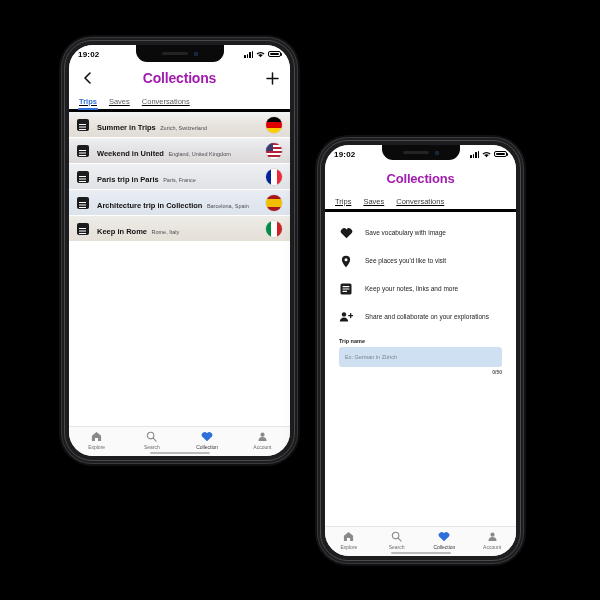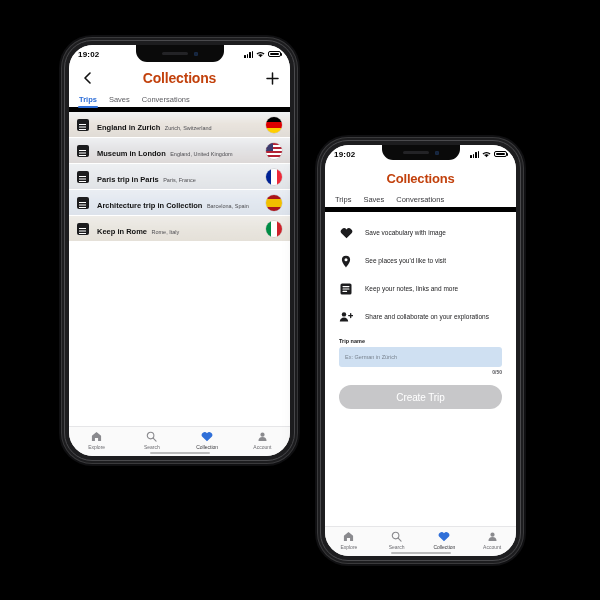--- a/index.html
+++ b/index.html
@@ -110,7 +110,7 @@
   }
   .nav-title {
     flex: 1; text-align: center;
-    font-size: 14px; font-weight: bold; color: #c2410c;
+    font-size: 14px; font-weight: bold; color: #a21caf;
     letter-spacing: -.2px;
   }
   .phone-2 .nav-title { font-size: 13px; }

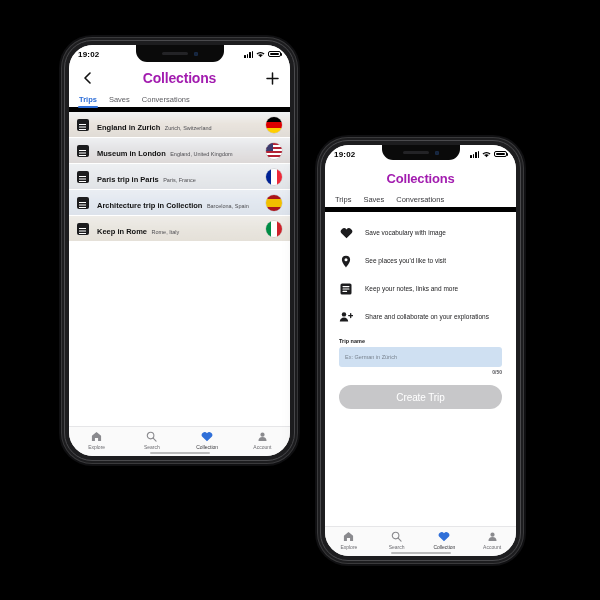--- a/index.html
+++ b/index.html
@@ -130,7 +130,8 @@
     padding: 0 10px;
     height: 19px;
     background: #fff;
-    border-bottom: 5px solid #000000;
+    border-bottom: 3px solid #000000;
+    text-decoration: underline;
   }
   .tab {
     font-size: 7.5px; color: #5c5c60;

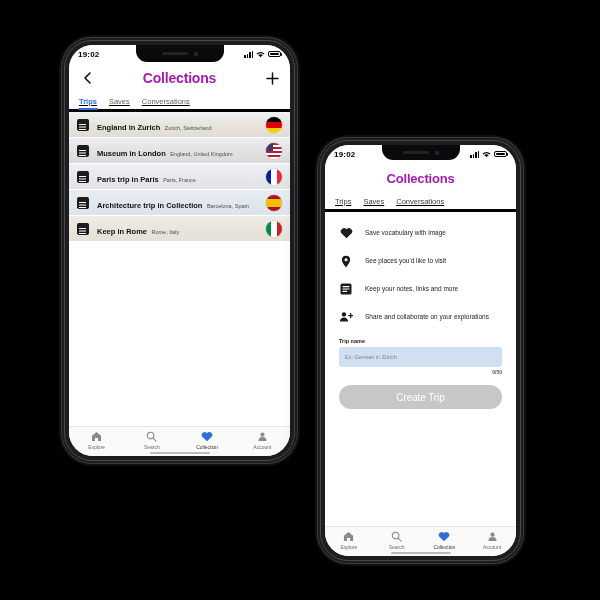--- a/index.html
+++ b/index.html
@@ -367,7 +367,7 @@
               <i></i>
             </span>
           <span class="trip-text">
-            <span class="trip-title">England in Zurich</span>
+            <span class="trip-title">Summer in Trips</span>
             <span class="trip-sub">Zurich, Switzerland</span>
           </span>
           <span class="flag flag-de">

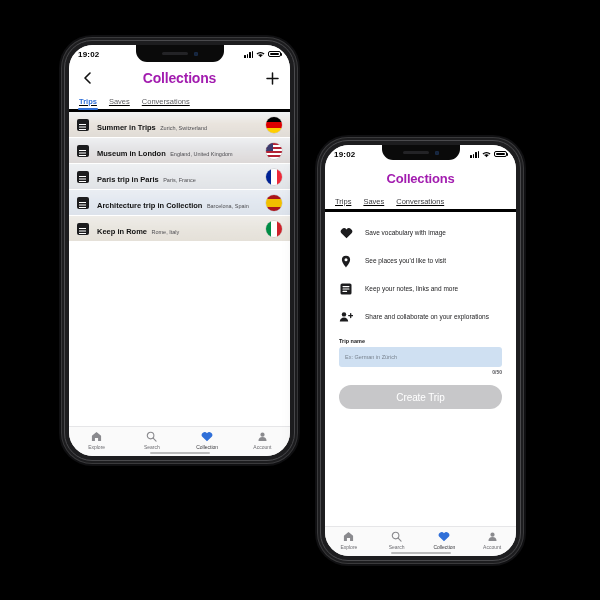--- a/index.html
+++ b/index.html
@@ -381,7 +381,7 @@
               <i></i>
             </span>
           <span class="trip-text">
-            <span class="trip-title">Museum in London</span>
+            <span class="trip-title">Weekend in United</span>
             <span class="trip-sub">England, United Kingdom</span>
           </span>
           <span class="flag flag-us">

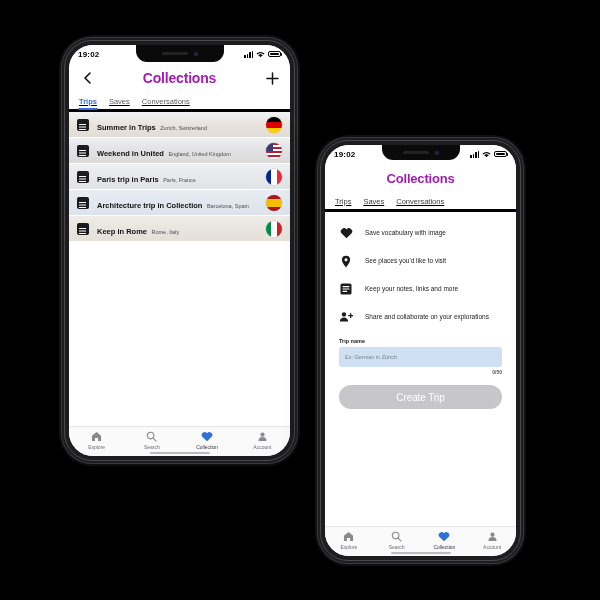--- a/index.html
+++ b/index.html
@@ -558,9 +558,6 @@
           <span class="ph">Ex: German in Zürich</span>
         </div>
         <div class="counter">0/50</div>
-        <button class="create-btn">
-          <span>Create Trip</span>
-        </button>
       </div>
 
       <div class="spacer"></div>

